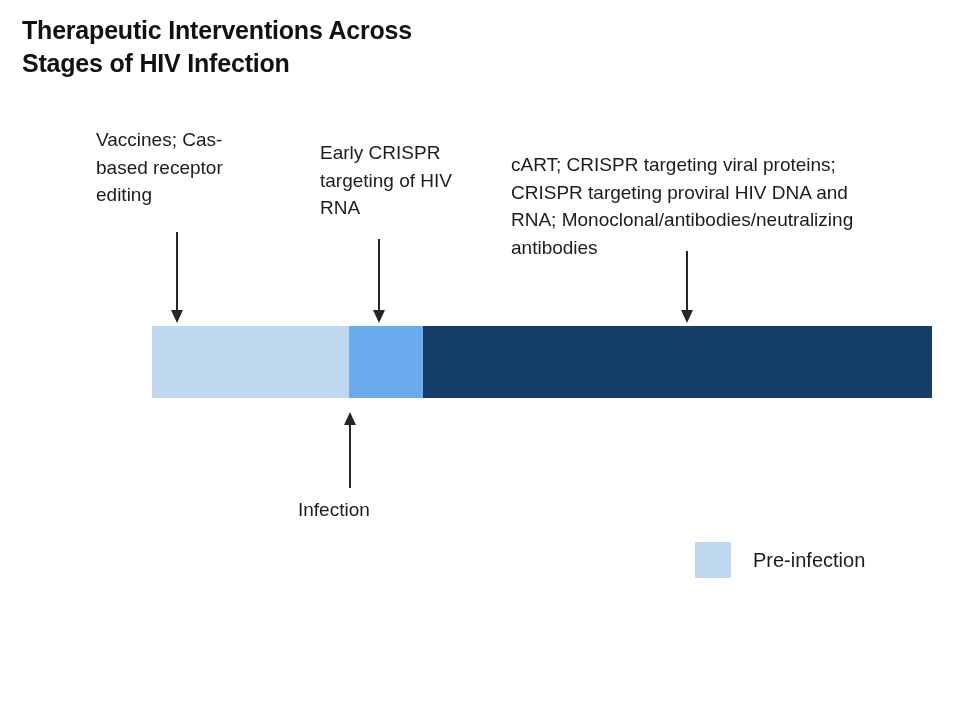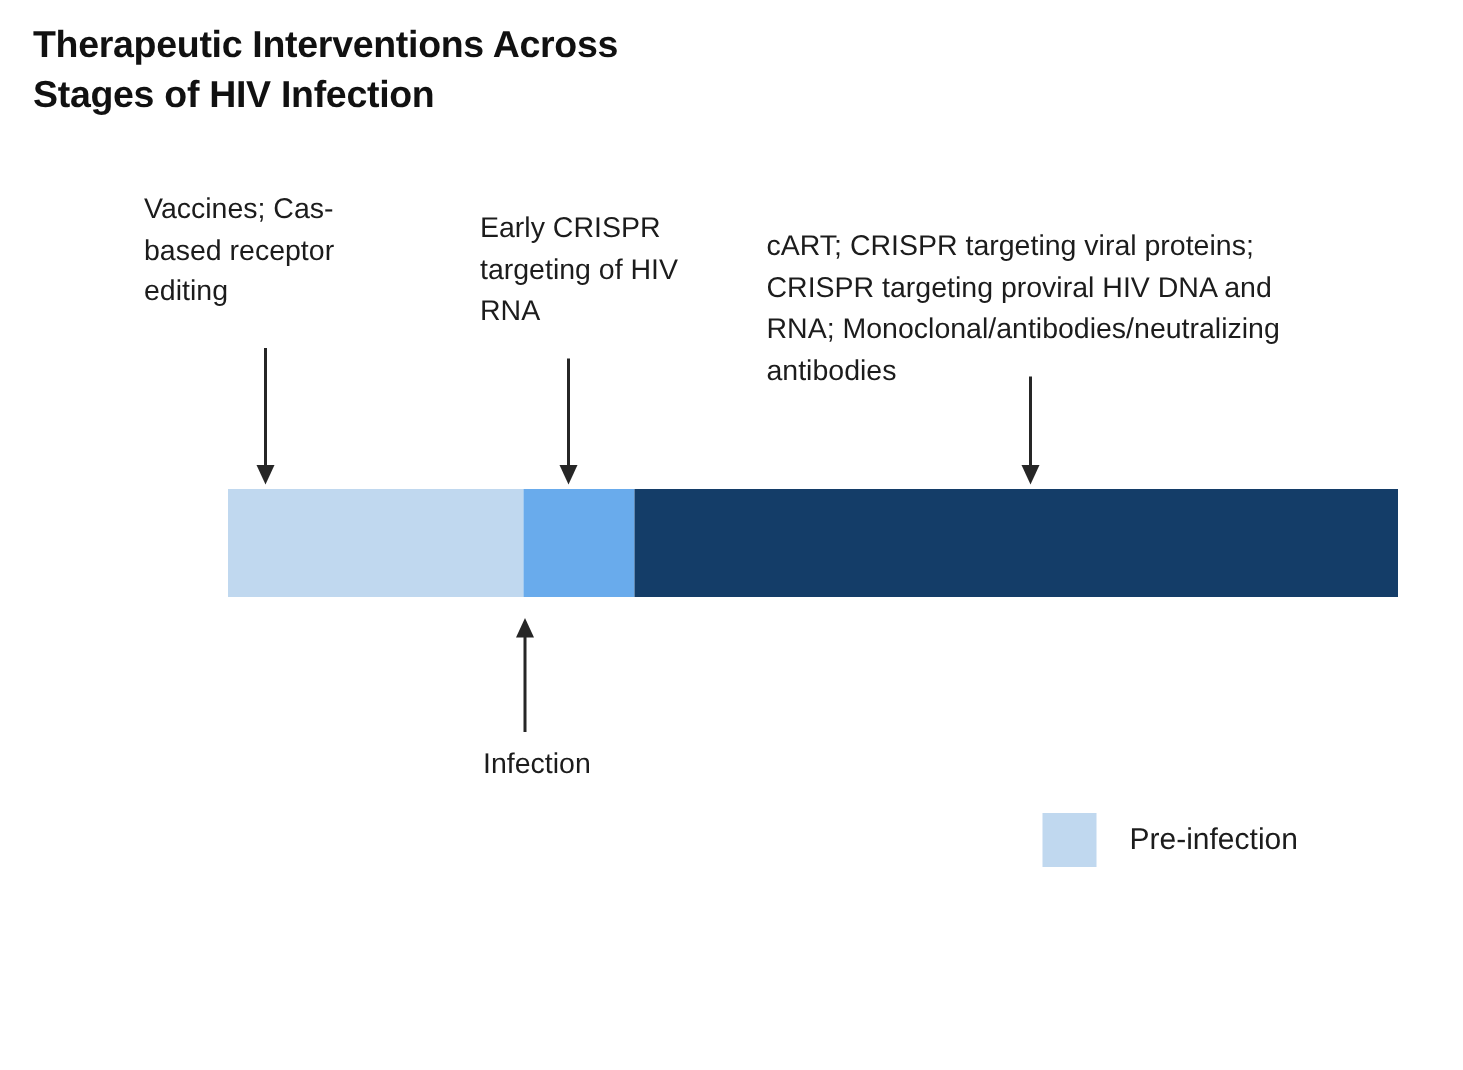--- a/index.html
+++ b/index.html
@@ -90,7 +90,6 @@
     font-size: 19px;
     line-height: 24px;
     color: #1c1c1c;
-    margin-left: 24px;
   }
 
   

